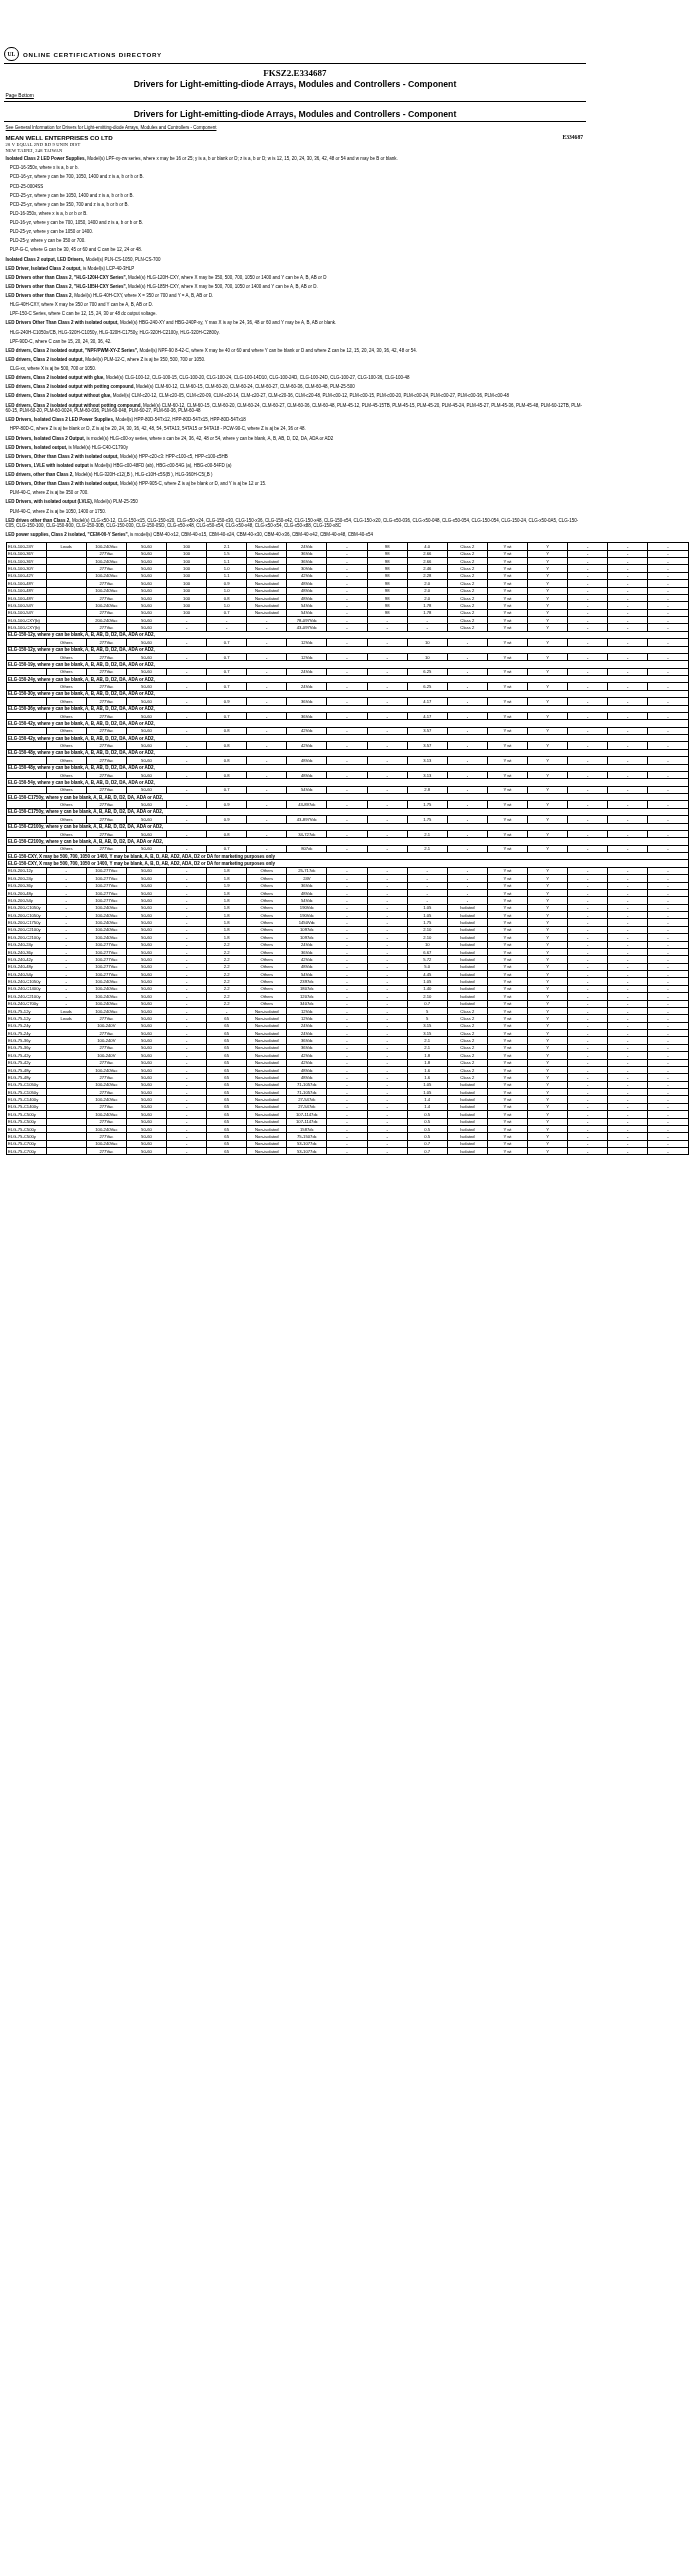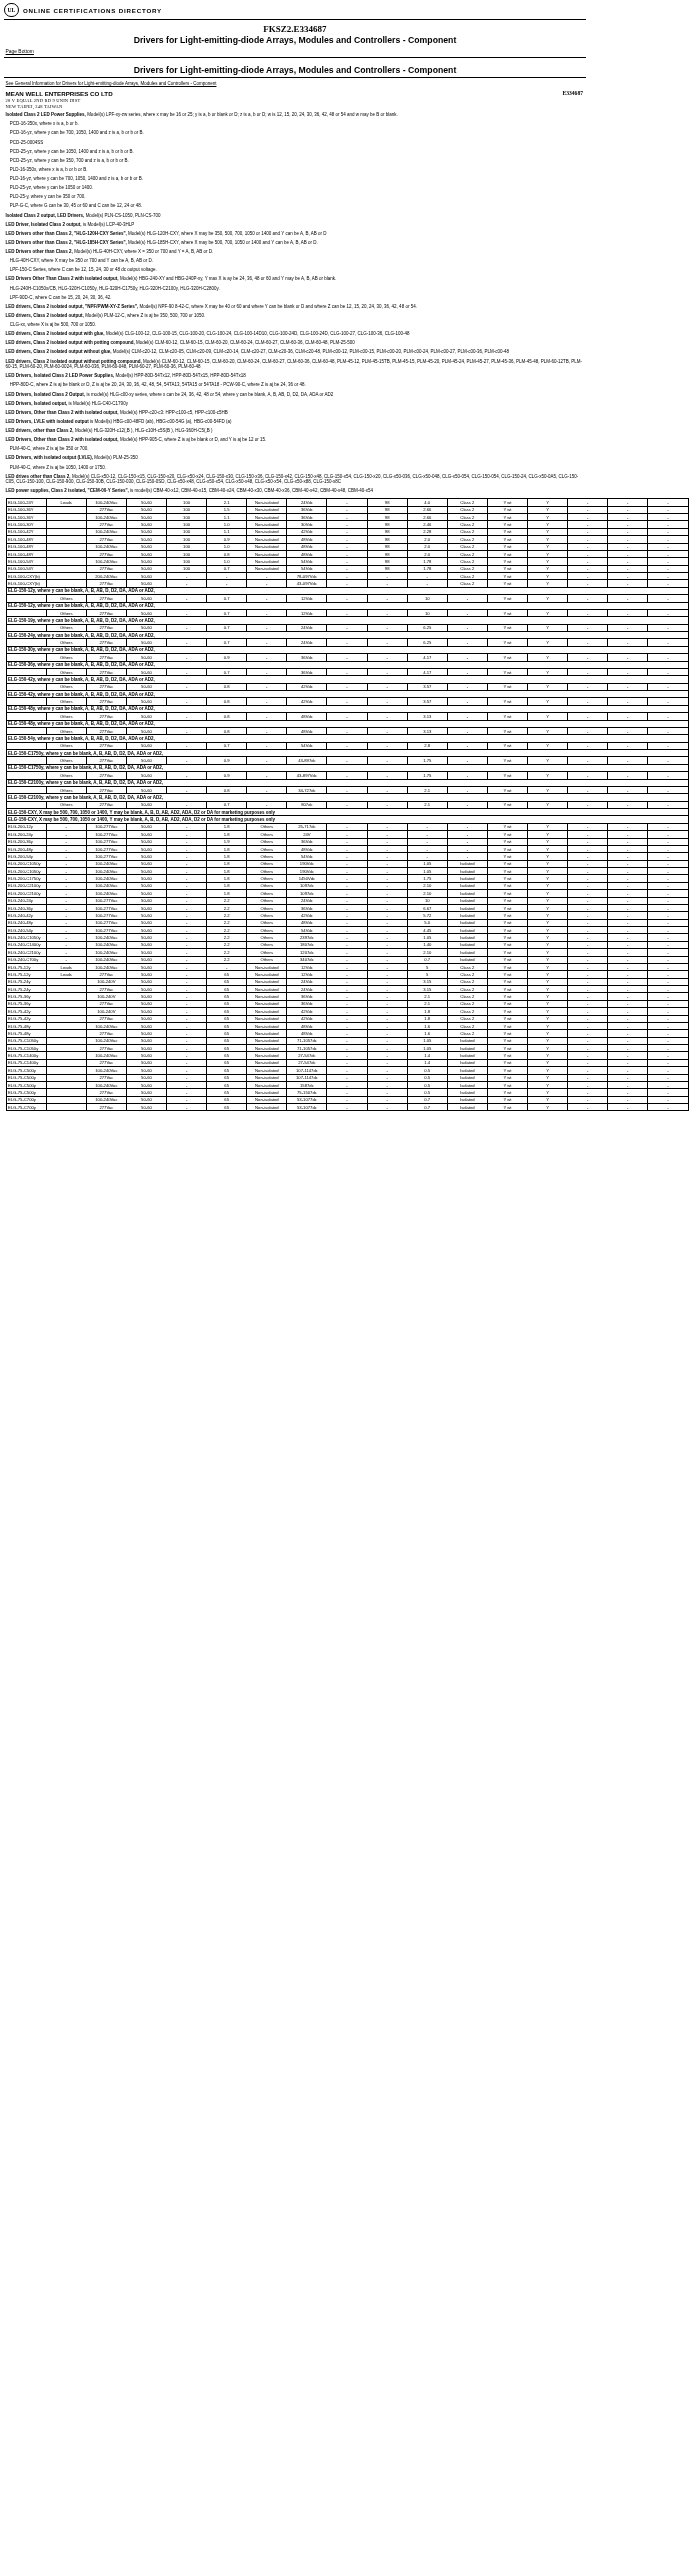--- a/index.html
+++ b/index.html
@@ -4,7 +4,7 @@
 <style>
   html,body{margin:0;padding:0;background:#ffffff;}
   body{width:694px;font-family:"Liberation Sans",sans-serif;color:#000;font-size:5.6px;}
-  .page{width:590px;padding:0 0 14px 0;box-sizing:border-box;}
+  .page{width:590px;padding:0 0 14px 0;box-sizing:border-box;margin-top:44px;}
   .ul-header{display:flex;align-items:center;gap:4.2px;padding:2.8px 4.2px 0 4.2px;}
   .ul-logo{width:12.5px;height:12.5px;border-radius:50%;border:1.4px solid #000;display:flex;align-items:center;justify-content:center;font-size:5.6px;font-weight:bold;font-family:"Liberation Serif",serif;}
   .ul-title{font-size:6.2px;letter-spacing:0.8px;font-weight:bold;}

